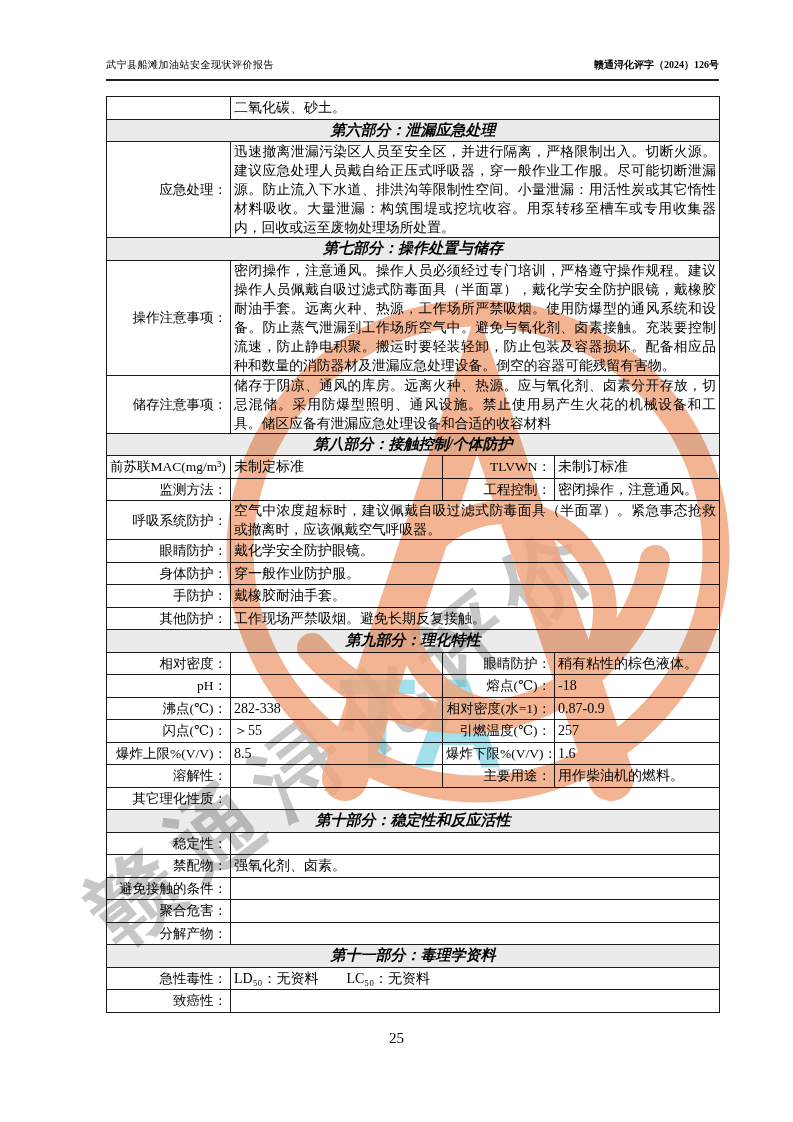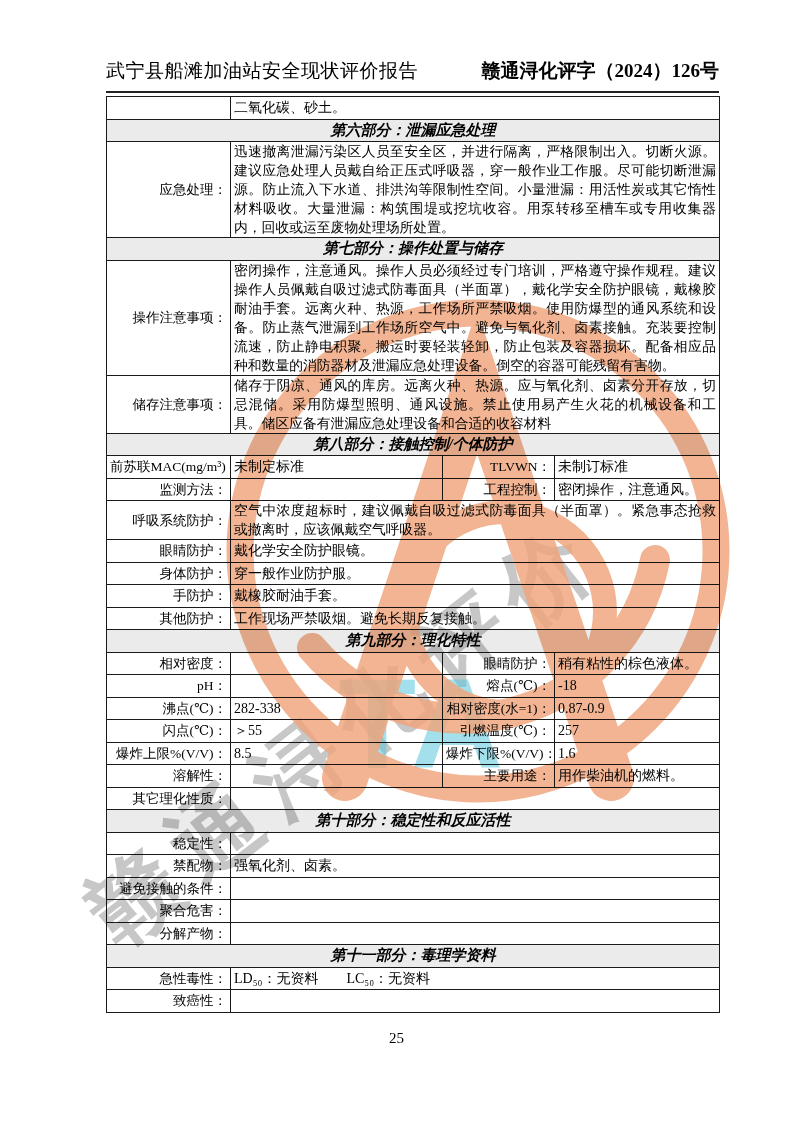--- a/index.html
+++ b/index.html
@@ -17,7 +17,7 @@
     display:flex;justify-content:space-between;align-items:flex-end;
     border-bottom:2px solid #222;
     padding-bottom:7px;
-    font-size:19px;
+    font-size:10px;
   }
   .hdr .left{letter-spacing:.5px;}
   .hdr .right{font-weight:bold;font-family:Liberation Serif, serif;}

